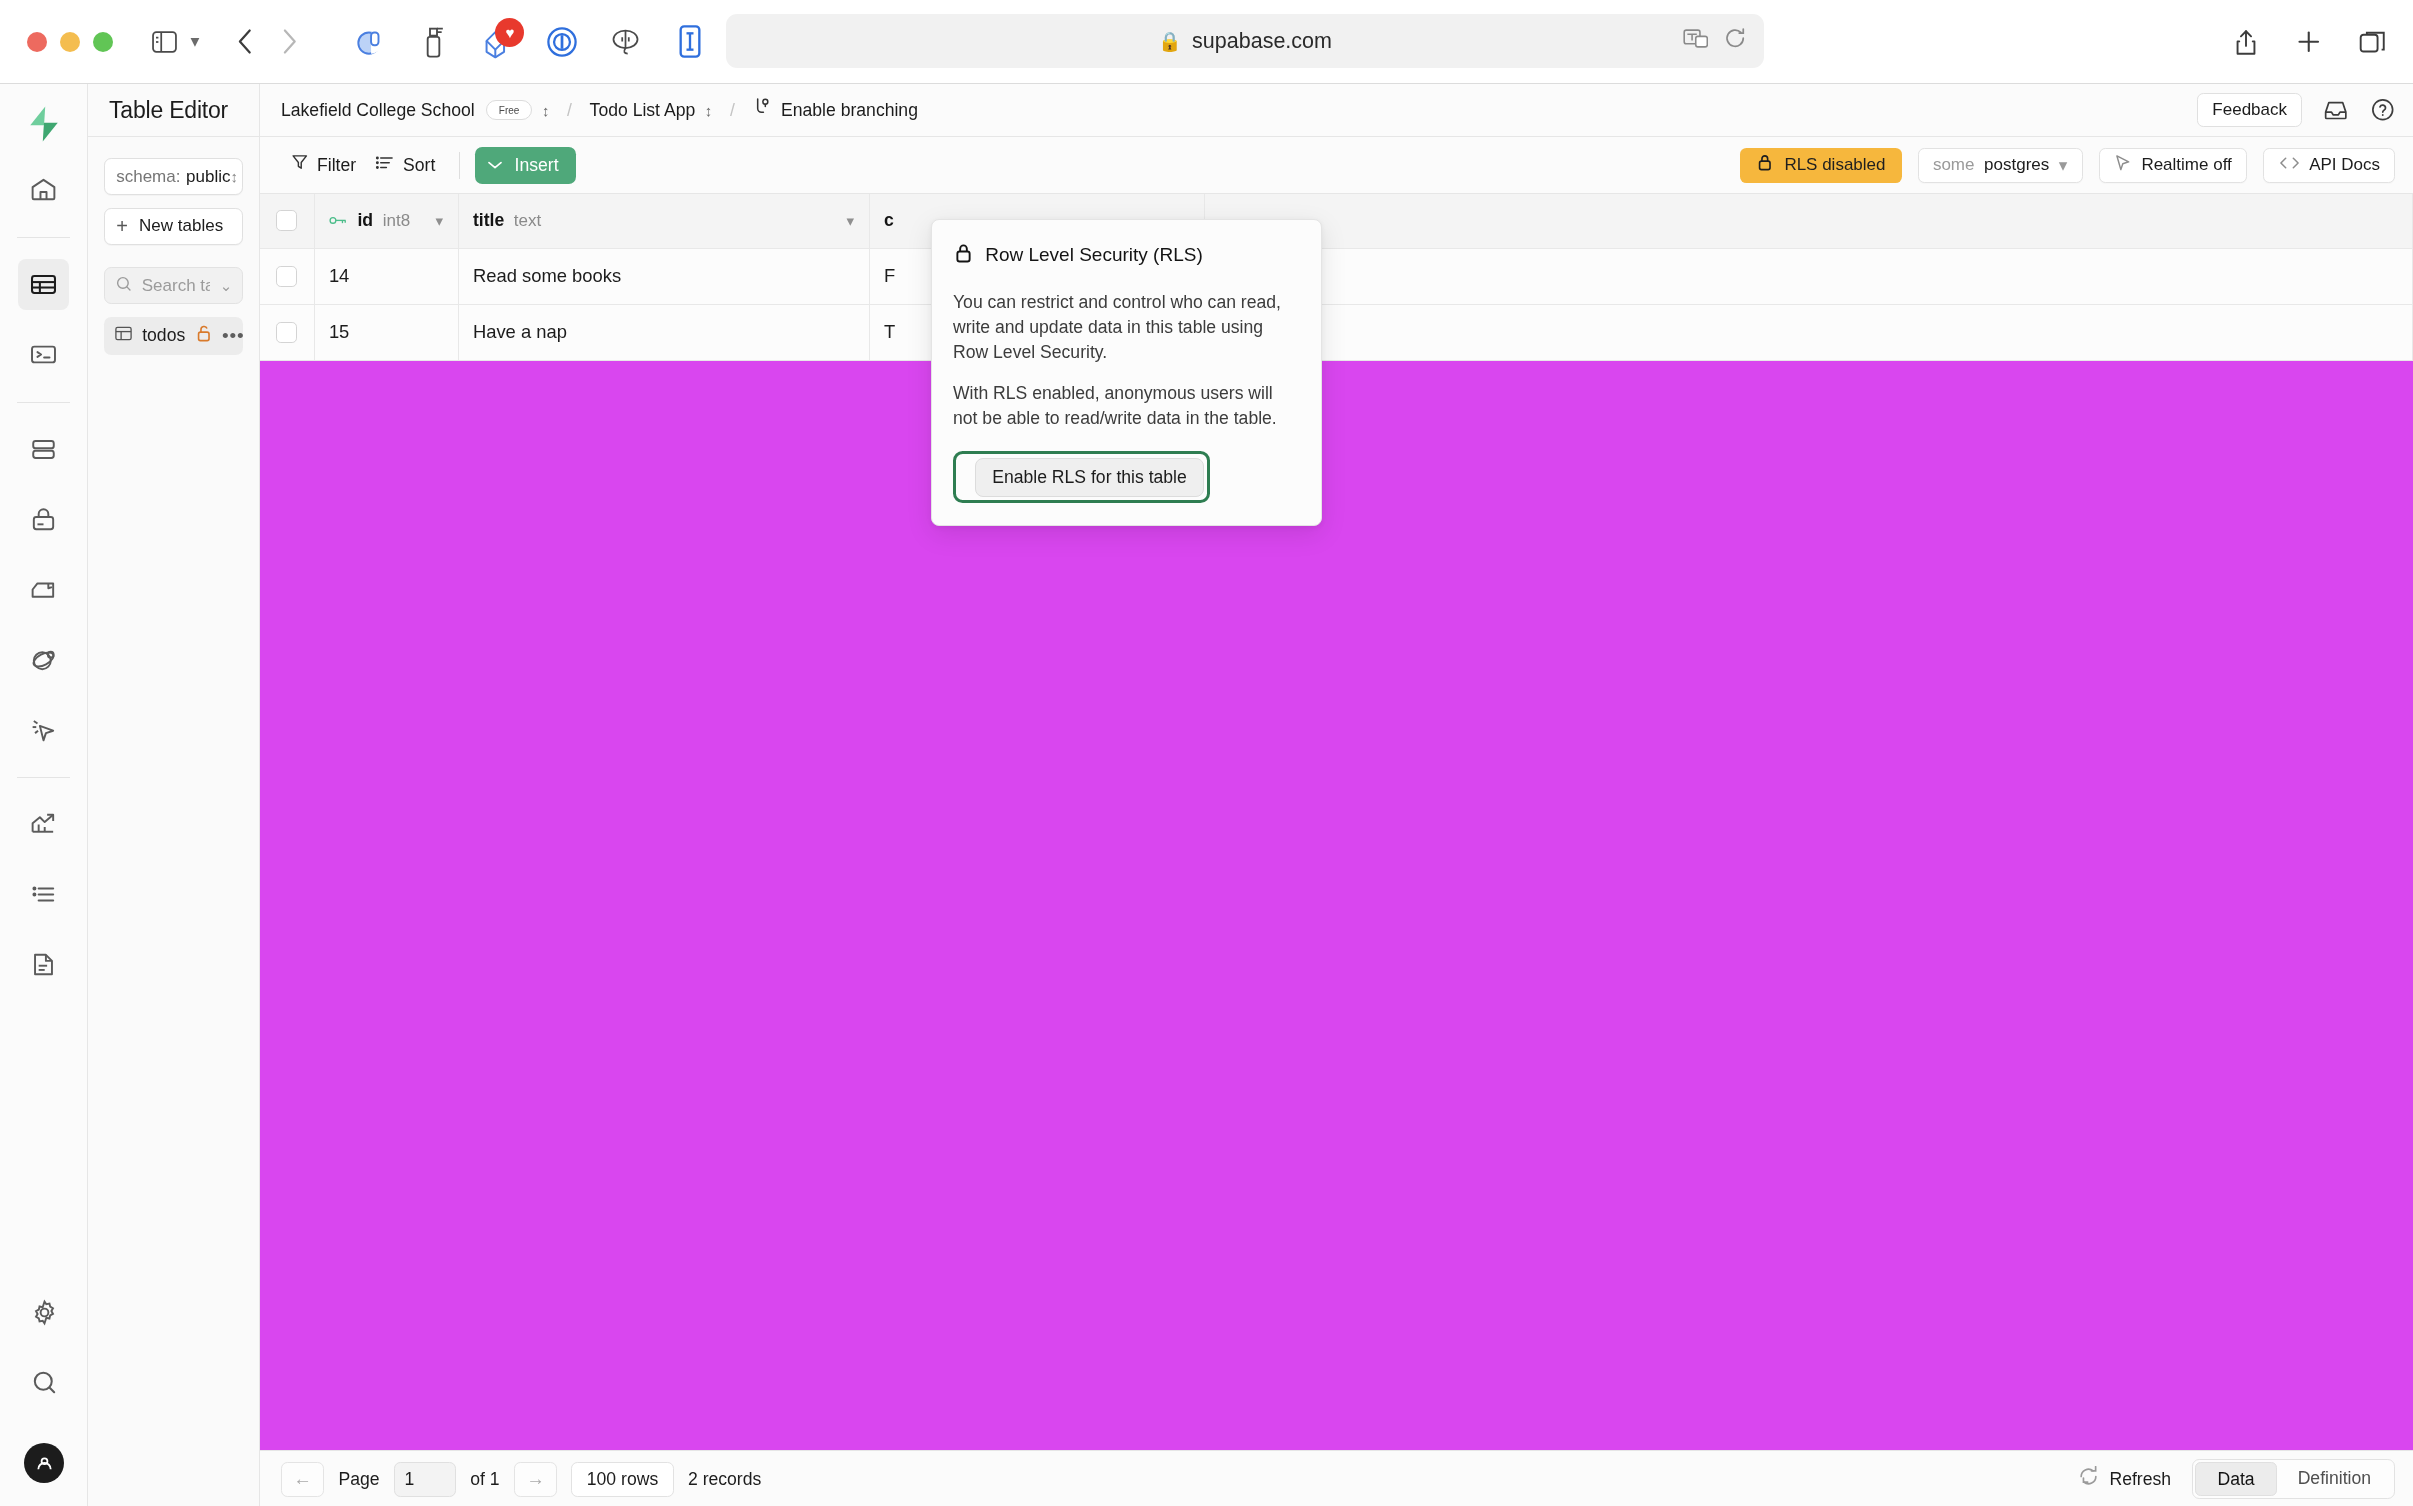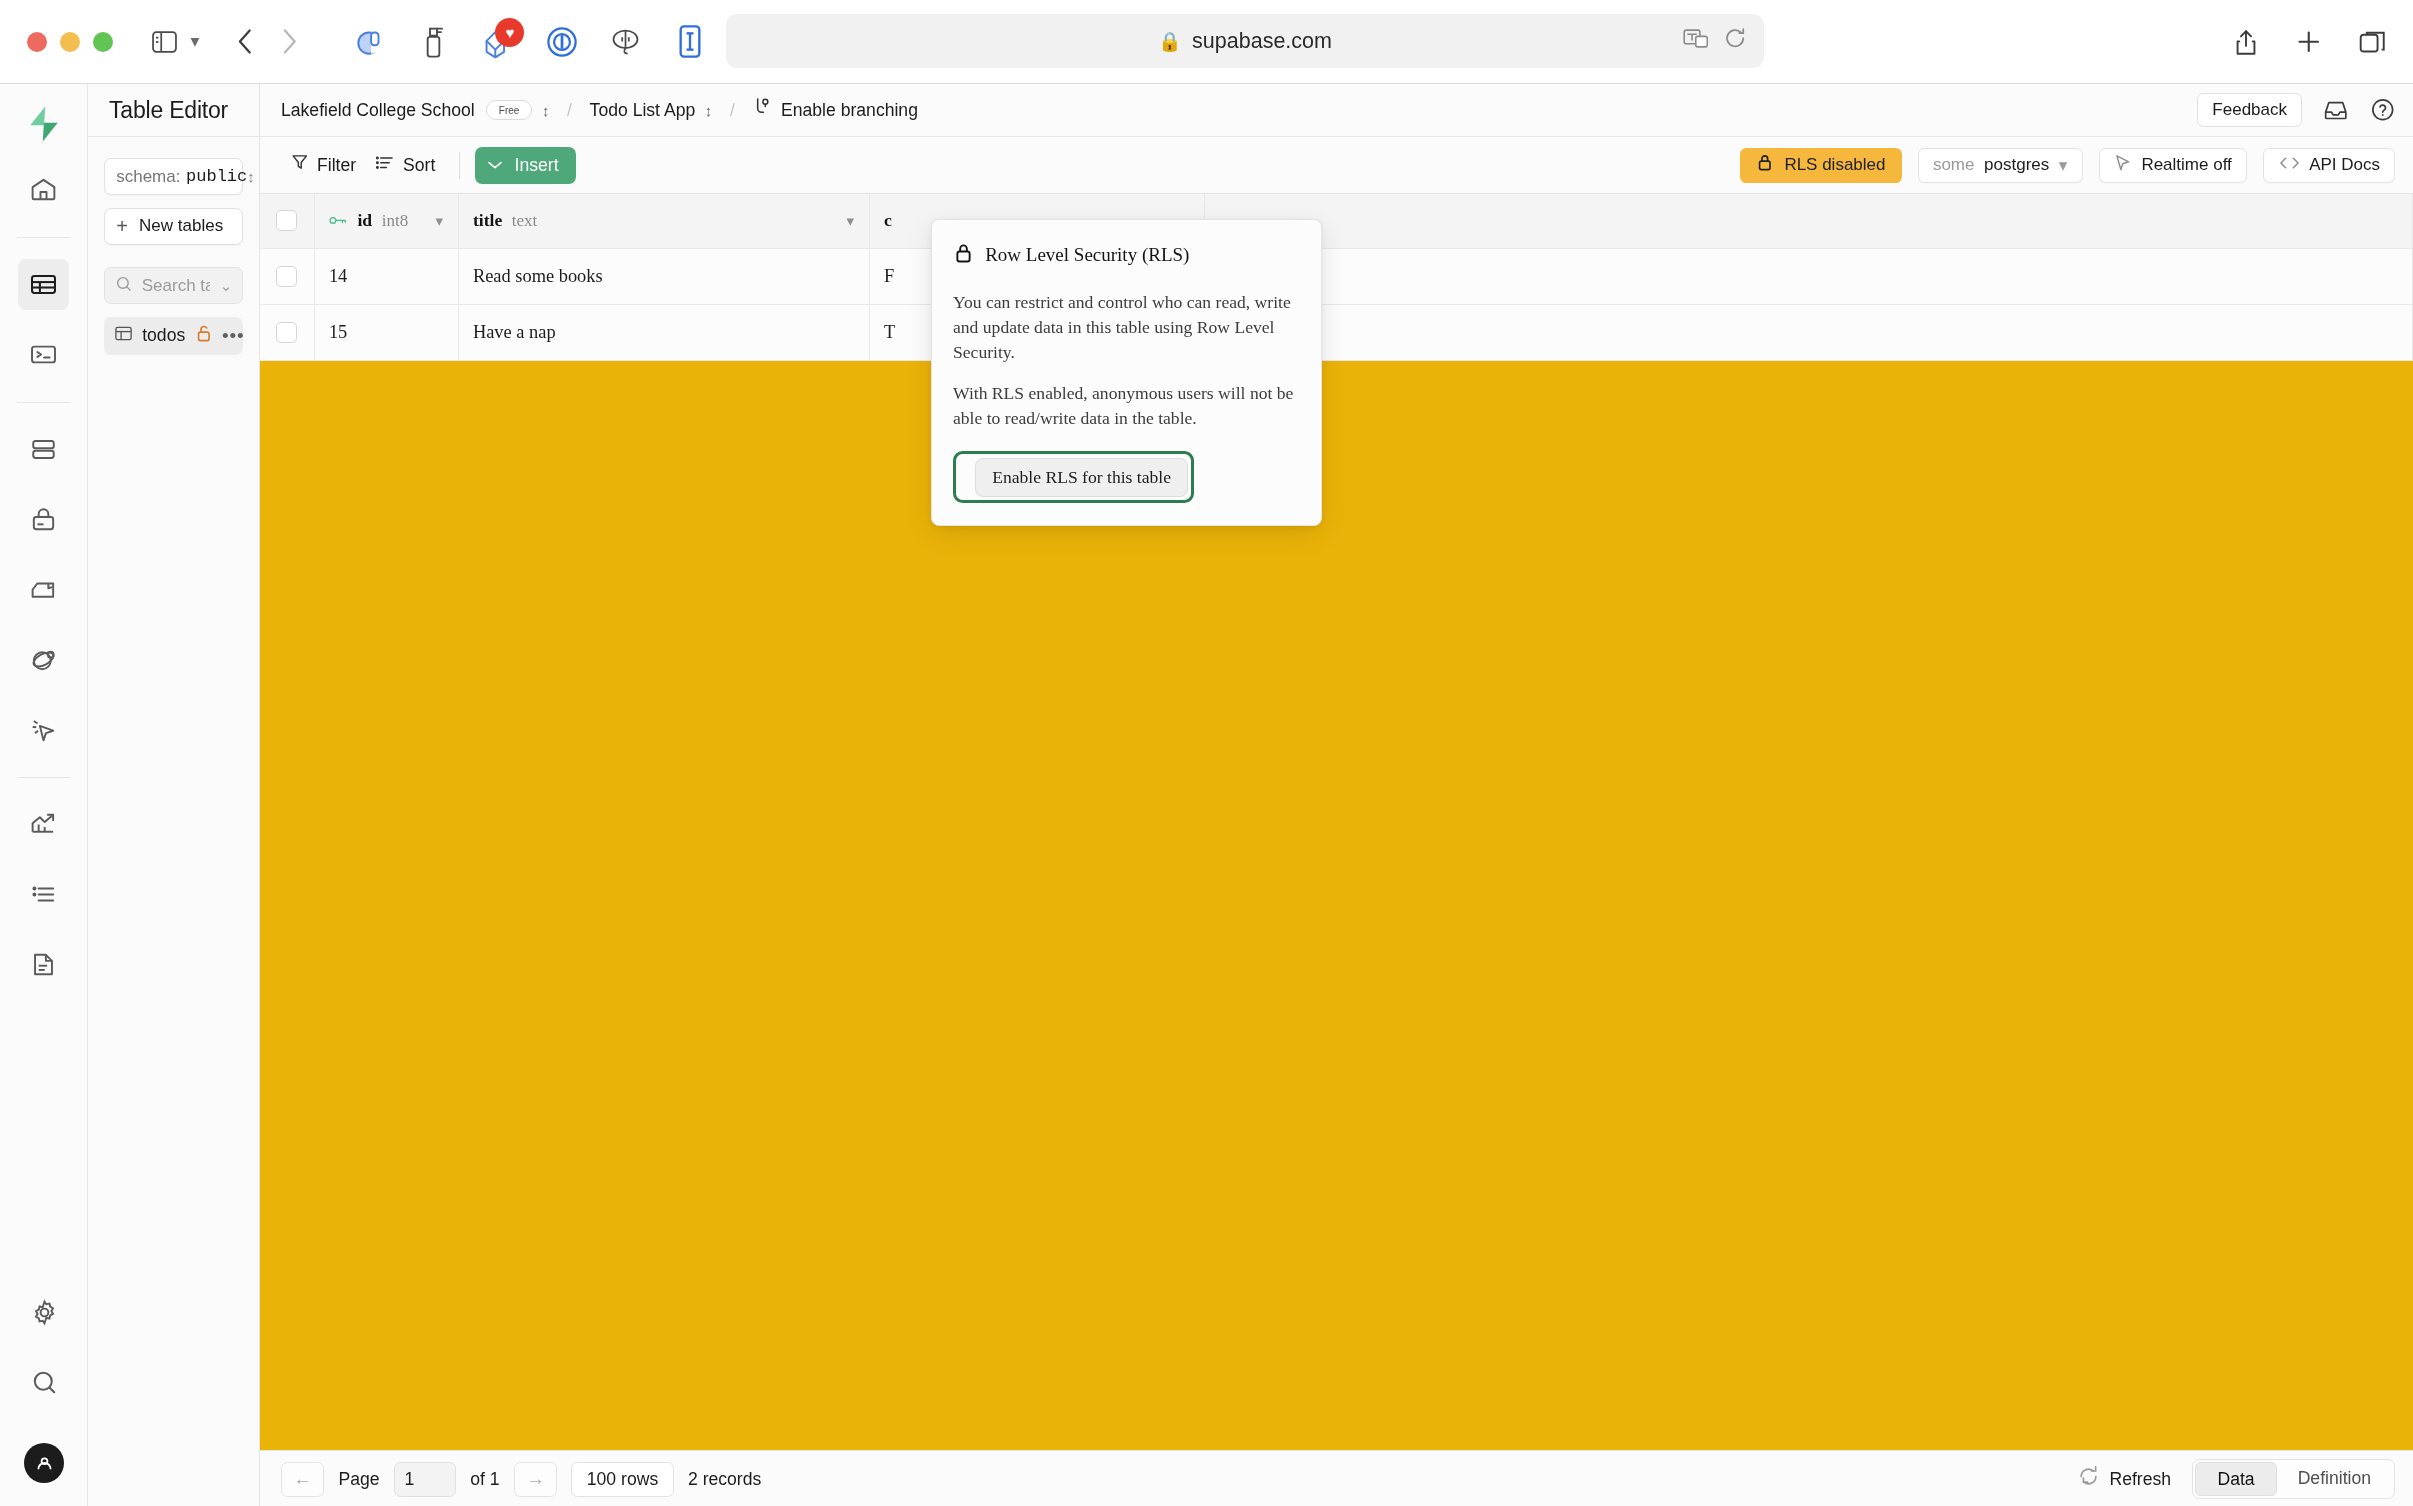--- a/index.html
+++ b/index.html
@@ -119,7 +119,7 @@
     box-shadow: 0 0.8px 0.8px rgba(0,0,0,0.03);
   }
   .select-box .muted { color: #767676; margin-right: 5.6px; }
-  .select-box .val { color: #1c1c1c; font-family: Liberation Mono, monospace; }
+  .select-box .val { color: #1c1c1c; }
   .select-box .tail { margin-left: auto; color: #8a8a8a; font-size: 15px; }
 
   .new-table-btn {

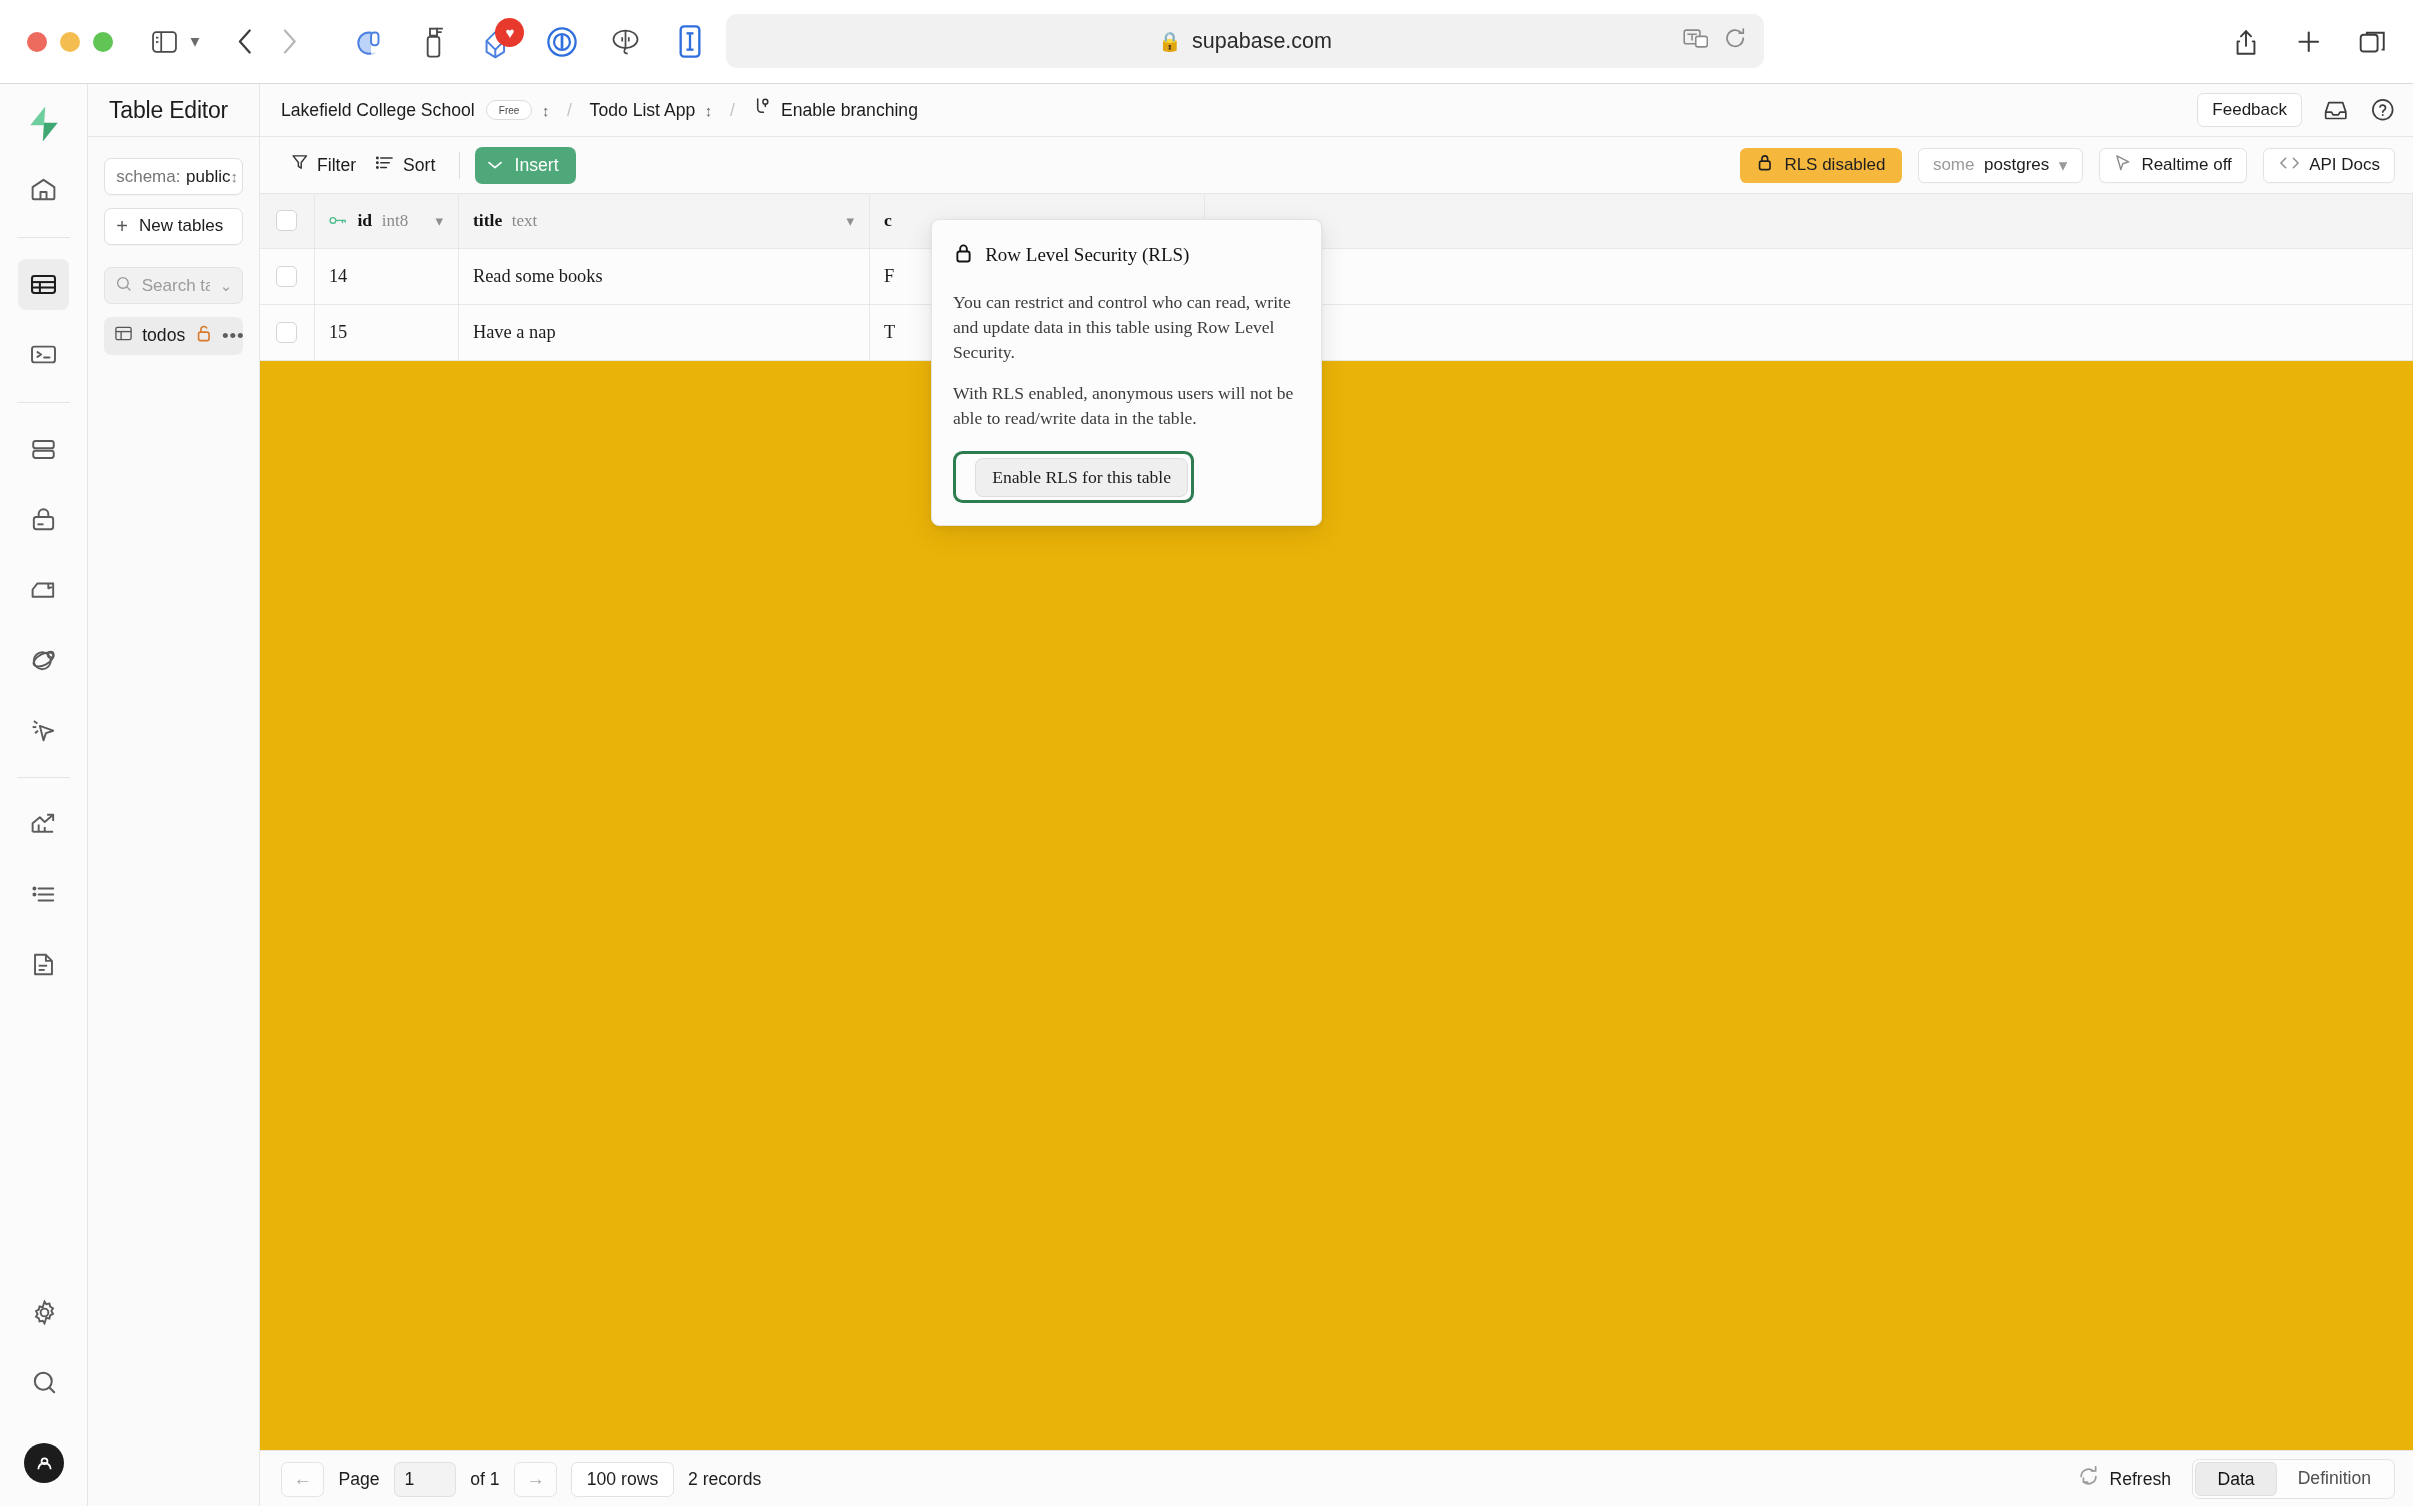--- a/index.html
+++ b/index.html
@@ -210,7 +210,7 @@
   .pill .muted { color: #9a9a9a; }
 
   
-  .grid-wrap { flex: 1; position: relative; overflow: hidden; background: #eab308; font-family: Liberation Serif, serif; }
+  .grid-wrap { flex: 1; position: relative; overflow: hidden; background: #d946ef; }
   .grid { width: 100%; border-collapse: collapse; table-layout: fixed; }
   .grid th, .grid td {
     border-right: 0.8px solid #e8e8e8; border-bottom: 0.8px solid #e8e8e8;

